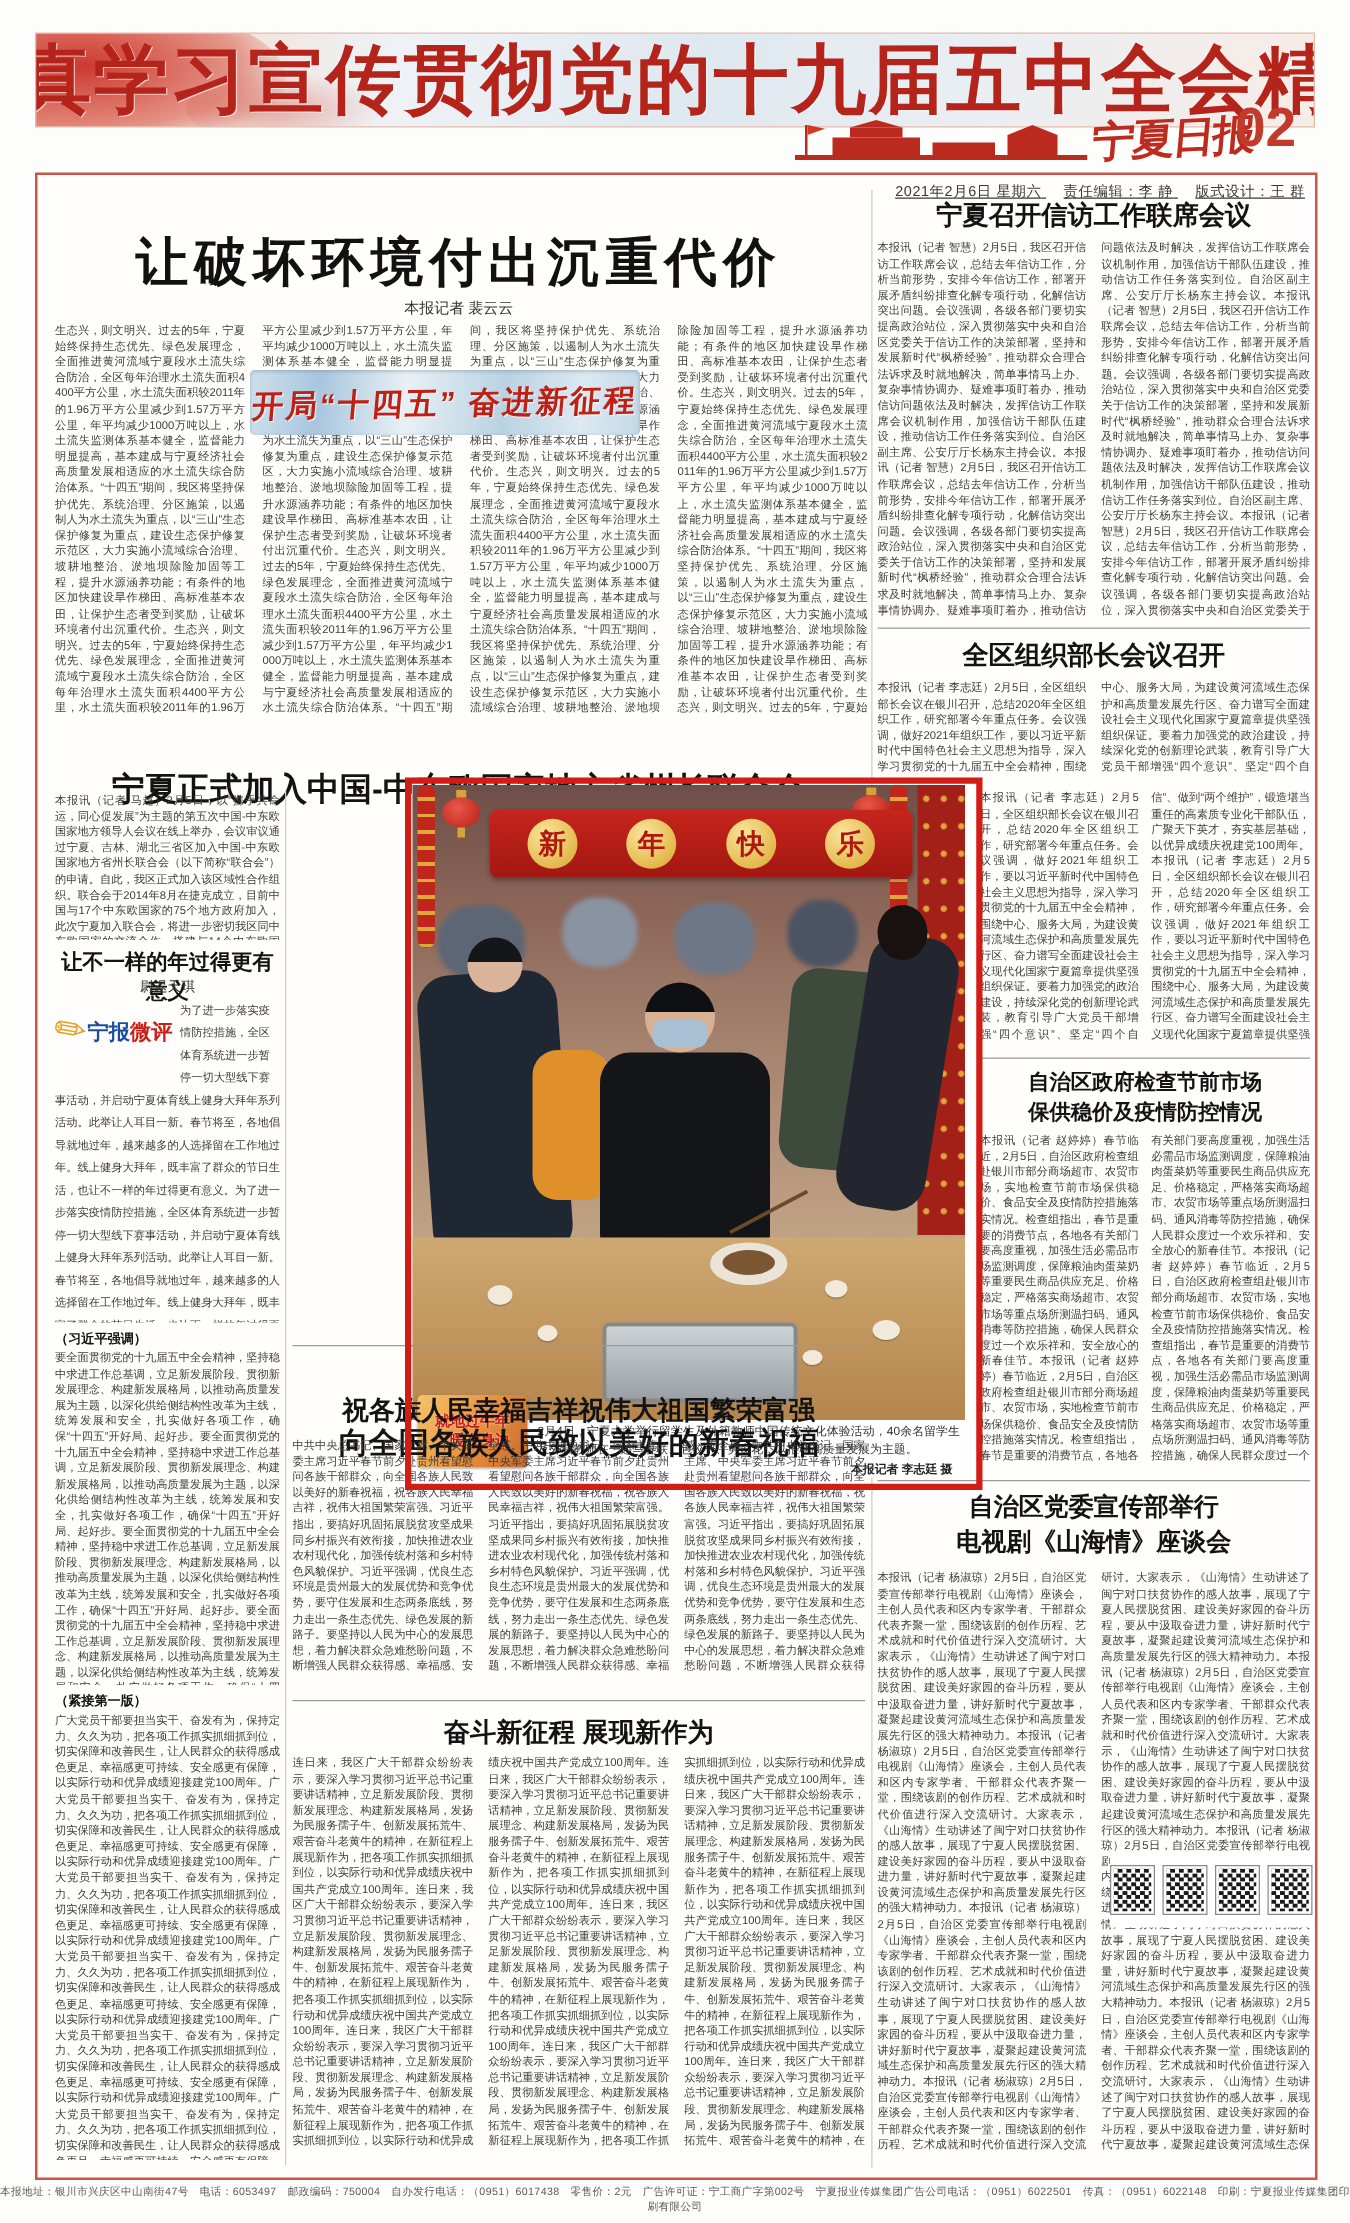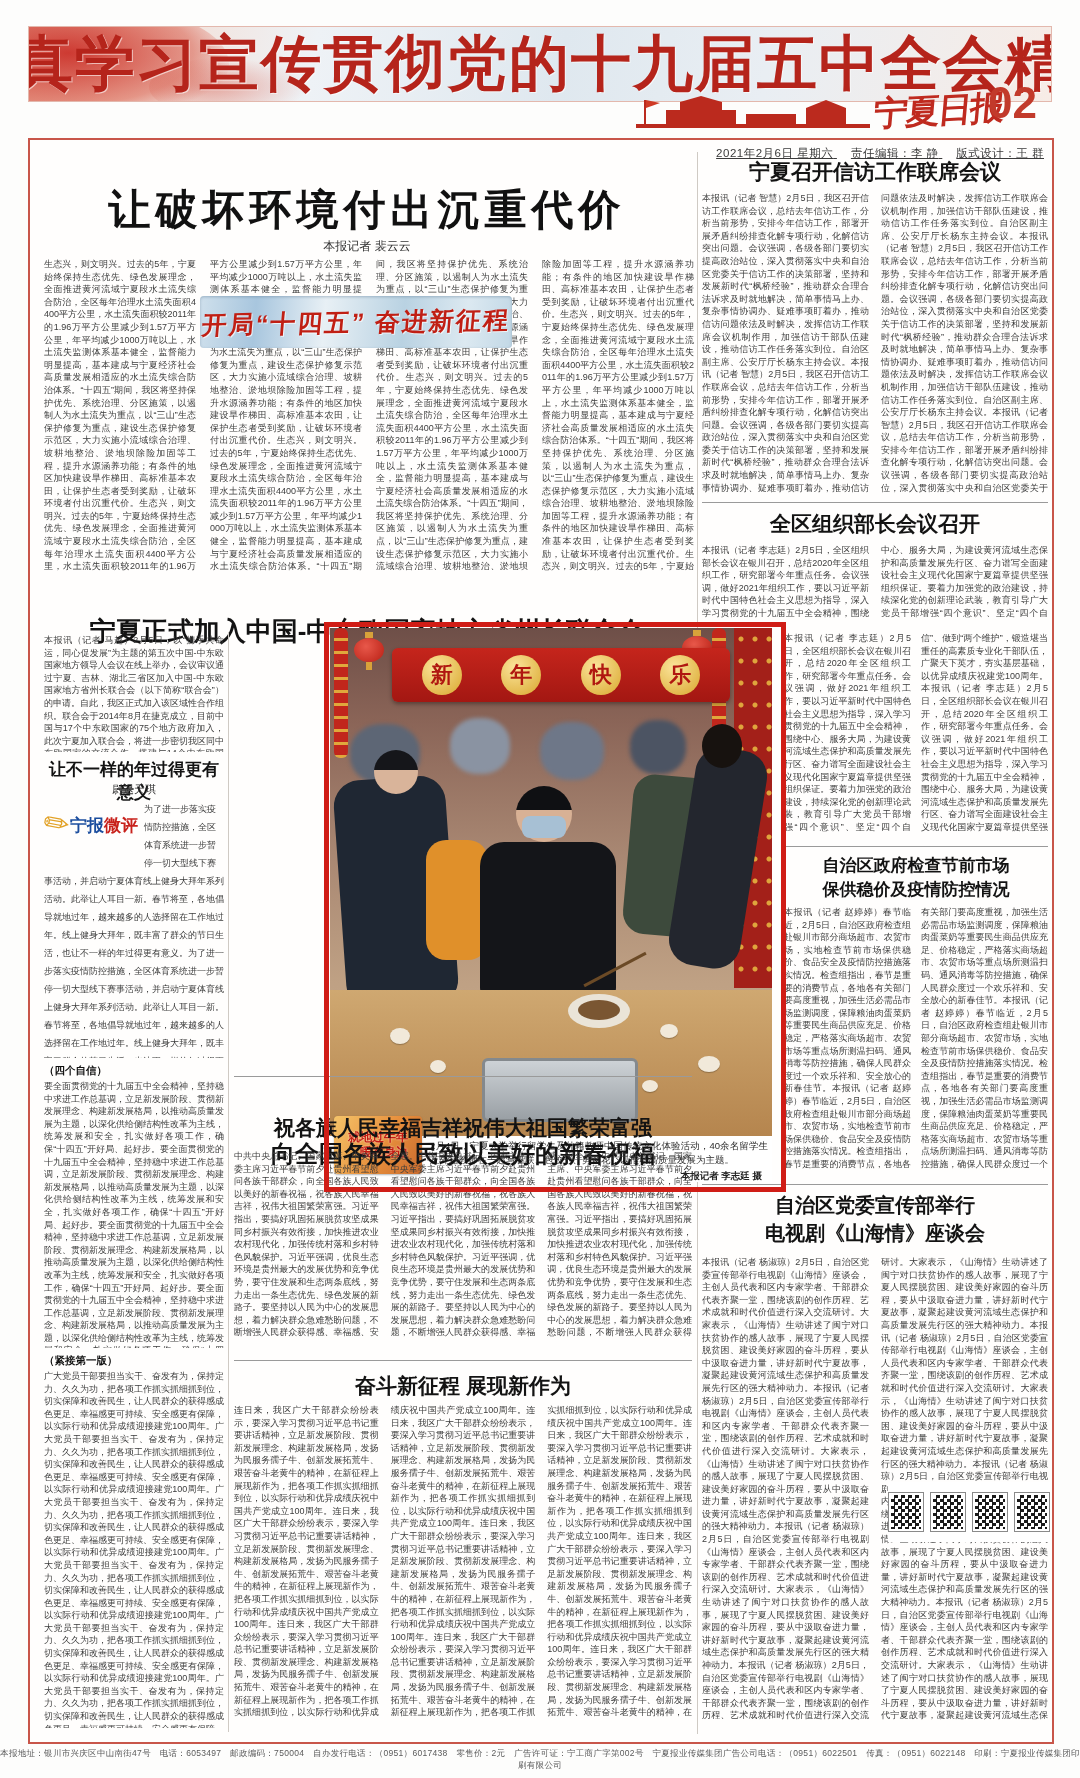--- a/index.html
+++ b/index.html
@@ -137,7 +137,7 @@
     </span>
     <span class="body-col" style="font-size:9px;">为了进一步落实疫情防控措施，全区体育系统进一步暂停一切大型线下赛事活动，并启动宁夏体育线上健身大拜年系列活动。此举让人耳目一新。春节将至，各地倡导就地过年，越来越多的人选择留在工作地过年。线上健身大拜年，既丰富了群众的节日生活，也让不一样的年过得更有意义。为了进一步落实疫情防控措施，全区体育系统进一步暂停一切大型线下赛事活动，并启动宁夏体育线上健身大拜年系列活动。此举让人耳目一新。春节将至，各地倡导就地过年，越来越多的人选择留在工作地过年。线上健身大拜年，既丰富了群众的节日生活，也让不一样的年过得更有意义。为了进一步落实疫情防控措施，全区体育系统进一步暂停一切大型线下赛事活动，并启动宁夏体育线上健身大拜年系列活动。此举让人耳目一新。春节将至，各地倡导就地过年，越来越多的人选择留在工作地过年。线上健身大拜年，既丰富了群众的节日生活，也让不一样的年过得更有意义。为了进一步落实疫情防控措施，全区体育系统进一步暂停一切大型线下赛事活动，并启动宁夏体育线上健身大拜年系列活动。此举让人耳目一新。春节将至，各地倡导就地过年，越来越多的人选择留在工作地过年。线上健身大拜年，既丰富了群众的节日生活，也让不一样的年过得更有意义。为了进一步落实疫情防控措施，全区体育系统进一步暂停一切大型线下赛事活动，并启动宁夏体育线上健身大拜年系列活动。此举让人耳目一新。春节将至，各地倡导就地过年，越来越多的人选择留在工作地过年。线上健身大拜年，既丰富了群众的节日生活，也让不一样的年过得更有意义。为了进一步落实疫情防控措施，全区体育系统进一步暂停一切大型线下赛事活动，并启动宁夏体育线上健身大拜年系列活动。此举让人耳目一新。春节将至，各地倡导就地过年，越来越多的人选择留在工作地过年。线上健身大拜年，既丰富了群众的节日生活，也让不一样的年过得更有意义。为了进一步落实疫情防控措施，全区体育系统进一步暂停一切大型线下赛事活动，并启动宁夏体育线上健身大拜年系列活动。此举让人耳目一新。春节将至，各地倡导就地过年，越来越多的人选择留在工作地过年。线上健身大拜年，既丰富了群众的节日生活，也让不一样的年过得更有意义。为了进一步落实疫情防控措施，全区体育系统进一步暂停一切大型线下赛事活动，并启动宁夏体育线上健身大拜年系列活动。此举让人耳目一新。春节将至，各地倡导就地过年，越来越多的人选择留在工作地过年。线上健身大拜年，既丰富了群众的节日生活，也让不一样的年过得更有意义。为了进一步落实疫情防控措施，全区体育系统进一步暂停一切大型线下赛事活动，并启动宁夏体育线上健身大拜年系列活动。此举让人耳目一新。春节将至，各地倡导就地过年，越来越多的人选择留在工作地过年。线上健身大拜年，既丰富了群众的节日生活，也让不一样的年过得更有意义。为了进一步落实疫情防控措施，全区体育系统进一步暂停一切大型线下赛事活动，并启动宁夏体育线上健身大拜年系列活动。此举让人耳目一新。春节将至，各地倡导就地过年，越来越多的人选择留在工作地过年。线上健身大拜年，既丰富了群众的节日生活，也让不一样的年过得更有意义。为了进一步落实疫情防控措施，全区体育系统进一步暂停一切大型线下赛事活动，并启动宁夏体育线上健身大拜年系列活动。此举让人耳目一新。春节将至，各地倡导就地过年，越来越多的人选择留在工作地过年。线上健身大拜年，既丰富了群众的节日生活，也让不一样的年过得更有意义。为了进一步落实疫情防控措施，全区体育系统进一步暂停一切大型线下赛事活动，并启动宁夏体育线上健身大拜年系列活动。此举让人耳目一新。春节将至，各地倡导就地过年，越来越多的人选择留在工作地过年。线上健身大拜年，既丰富了群众的节日生活，也让不一样的年过得更有意义。为了进一步落实疫情防控措施，全区体育系统进一步暂停一切大型线下赛事活动，并启动宁夏体育线上健身大拜年系列活动。此举让人耳目一新。春节将至，各地倡导就地过年，越来越多的人选择留在工作地过年。线上健身大拜年，既丰富了群众的节日生活，也让不一样的年过得更有意义。为了进一步落实疫情防控措施，全区体育系统进一步暂停一切大型线下赛事活动，并启动宁夏体育线上健身大拜年系列活动。此举让人耳目一新。春节将至，各地倡导就地过年，越来越多的人选择留在工作地过年。线上健身大拜年，既丰富了群众的节日生活，也让不一样的年过得更有意义。为了进一步落实疫情防控措施，全区体育系统进一步暂停一切大型线下赛事活动，并启动宁夏体育线上健身大拜年系列活动。此举让人耳目一新。春节将至，各地倡导就地过年，越来越多的人选择留在工作地过年。线上健身大拜年，既丰富了群众的节日生活，也让不一样的年过得更有意义。为了进一步落实疫情防控措施，全区体育系统进一步暂停一切大型线下赛事活动，并启动宁夏体育线上健身大拜年系列活动。此举让人耳目一新。春节将至，各地倡导就地过年，越来越多的人选择留在工作地过年。线上健身大拜年，既丰富了群众的节日生活，也让不一样的年过得更有意义。为了进一步落实疫情防控措施，全区体育系统进一步暂停一切大型线下赛事活动，并启动宁夏体育线上健身大拜年系列活动。此举让人耳目一新。春节将至，各地倡导就地过年，越来越多的人选择留在工作地过年。线上健身大拜年，既丰富了群众的节日生活，也让不一样的年过得更有意义。为了进一步落实疫情防控措施，全区体育系统进一步暂停一切大型线下赛事活动，并启动宁夏体育线上健身大拜年系列活动。此举让人耳目一新。春节将至，各地倡导就地过年，越来越多的人选择留在工作地过年。线上健身大拜年，既丰富了群众的节日生活，也让不一样的年过得更有意义。为了进一步落实疫情防控措施，全区体育系统进一步暂停一切大型线下赛事活动，并启动宁夏体育线上健身大拜年系列活动。此举让人耳目一新。春节将至，各地倡导就地过年，越来越多的人选择留在工作地过年。线上健身大拜年，既丰富了群众的节日生活，也让不一样的年过得更有意义。为了进一步落实疫情防控措施，全区体育系统进一步暂停一切大型线下赛事活动，并启动宁夏体育线上健身大拜年系列活动。此举让人耳目一新。春节将至，各地倡导就地过年，越来越多的人选择留在工作地过年。线上健身大拜年，既丰富了群众的节日生活，也让不一样的年过得更有意义。为了进一步落实疫情防控措施，全区体育系统进一步暂停一切大型线下赛事活动，并启动宁夏体育线上健身大拜年系列活动。此举让人耳目一新。春节将至，各地倡导就地过年，越来越多的人选择留在工作地过年。线上健身大拜年，既丰富了群众的节日生活，也让不一样的年过得更有意义。</span>
   </div>
-  <div class="abs" style="left:44px;top:1064px;width:180px;font-size:10.5px;font-weight:700;color:#111;">（四个自信）</div>
+  <div class="abs" style="left:44px;top:1064px;width:180px;font-size:10.5px;font-weight:700;color:#111;">（习近平强调）</div>
   <div class="abs body-col" style="left:44px;top:1080px;width:180px;height:268px;">要全面贯彻党的十九届五中全会精神，坚持稳中求进工作总基调，立足新发展阶段、贯彻新发展理念、构建新发展格局，以推动高质量发展为主题，以深化供给侧结构性改革为主线，统筹发展和安全，扎实做好各项工作，确保“十四五”开好局、起好步。要全面贯彻党的十九届五中全会精神，坚持稳中求进工作总基调，立足新发展阶段、贯彻新发展理念、构建新发展格局，以推动高质量发展为主题，以深化供给侧结构性改革为主线，统筹发展和安全，扎实做好各项工作，确保“十四五”开好局、起好步。要全面贯彻党的十九届五中全会精神，坚持稳中求进工作总基调，立足新发展阶段、贯彻新发展理念、构建新发展格局，以推动高质量发展为主题，以深化供给侧结构性改革为主线，统筹发展和安全，扎实做好各项工作，确保“十四五”开好局、起好步。要全面贯彻党的十九届五中全会精神，坚持稳中求进工作总基调，立足新发展阶段、贯彻新发展理念、构建新发展格局，以推动高质量发展为主题，以深化供给侧结构性改革为主线，统筹发展和安全，扎实做好各项工作，确保“十四五”开好局、起好步。</div>
   <div class="abs" style="left:44px;top:1354px;width:180px;font-size:10.5px;font-weight:700;color:#111;">（紧接第一版）</div>
   <div class="abs body-col" style="left:44px;top:1370px;width:180px;height:358px;">广大党员干部要担当实干、奋发有为，保持定力、久久为功，把各项工作抓实抓细抓到位，切实保障和改善民生，让人民群众的获得感成色更足、幸福感更可持续、安全感更有保障，以实际行动和优异成绩迎接建党100周年。广大党员干部要担当实干、奋发有为，保持定力、久久为功，把各项工作抓实抓细抓到位，切实保障和改善民生，让人民群众的获得感成色更足、幸福感更可持续、安全感更有保障，以实际行动和优异成绩迎接建党100周年。广大党员干部要担当实干、奋发有为，保持定力、久久为功，把各项工作抓实抓细抓到位，切实保障和改善民生，让人民群众的获得感成色更足、幸福感更可持续、安全感更有保障，以实际行动和优异成绩迎接建党100周年。广大党员干部要担当实干、奋发有为，保持定力、久久为功，把各项工作抓实抓细抓到位，切实保障和改善民生，让人民群众的获得感成色更足、幸福感更可持续、安全感更有保障，以实际行动和优异成绩迎接建党100周年。广大党员干部要担当实干、奋发有为，保持定力、久久为功，把各项工作抓实抓细抓到位，切实保障和改善民生，让人民群众的获得感成色更足、幸福感更可持续、安全感更有保障，以实际行动和优异成绩迎接建党100周年。广大党员干部要担当实干、奋发有为，保持定力、久久为功，把各项工作抓实抓细抓到位，切实保障和改善民生，让人民群众的获得感成色更足、幸福感更可持续、安全感更有保障，以实际行动和优异成绩迎接建党100周年。</div>

